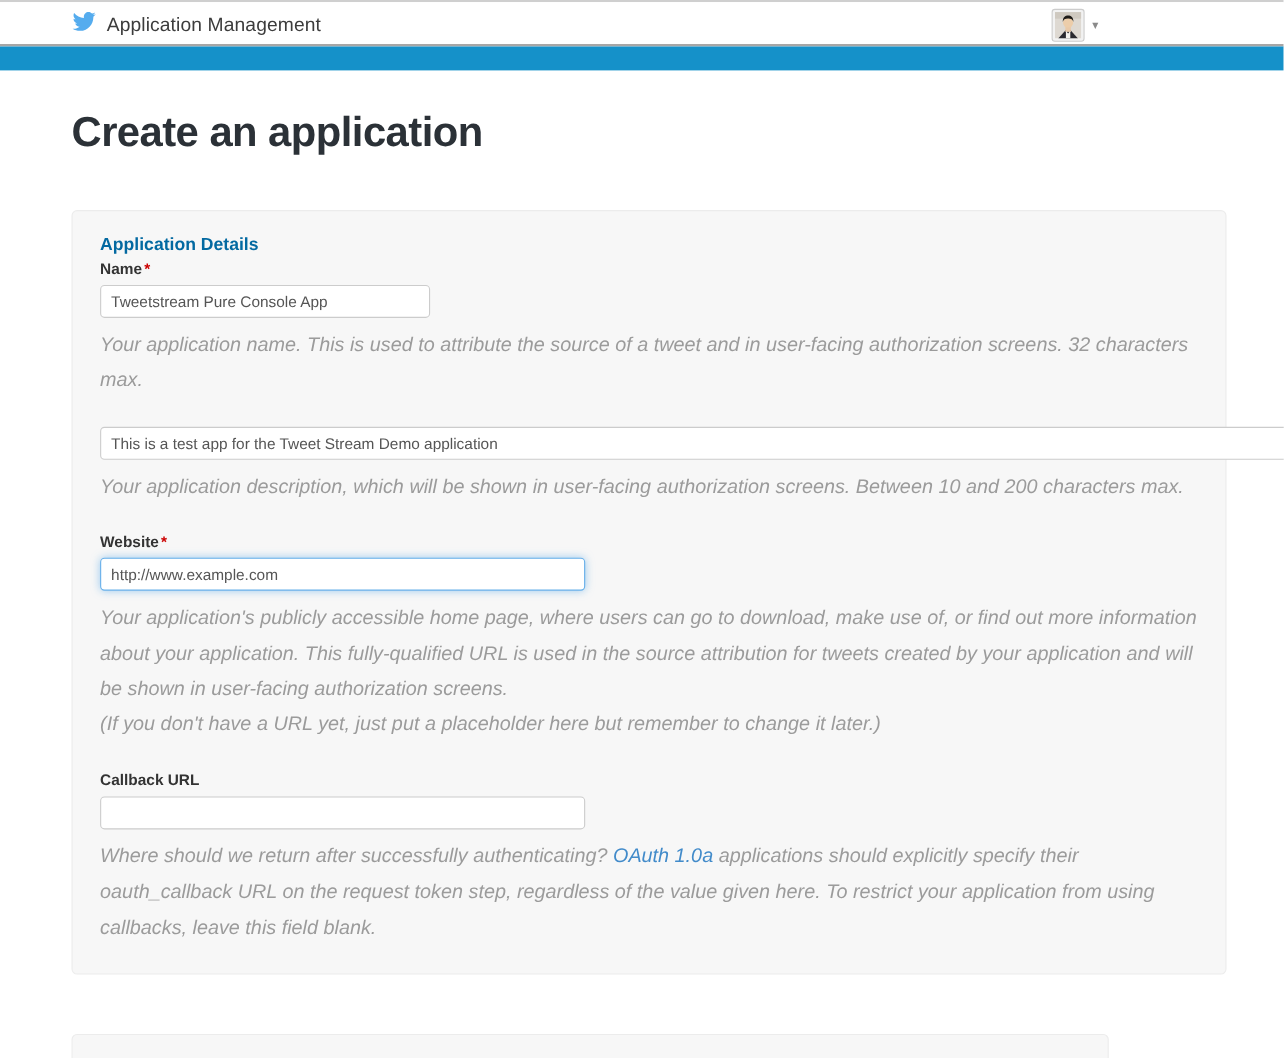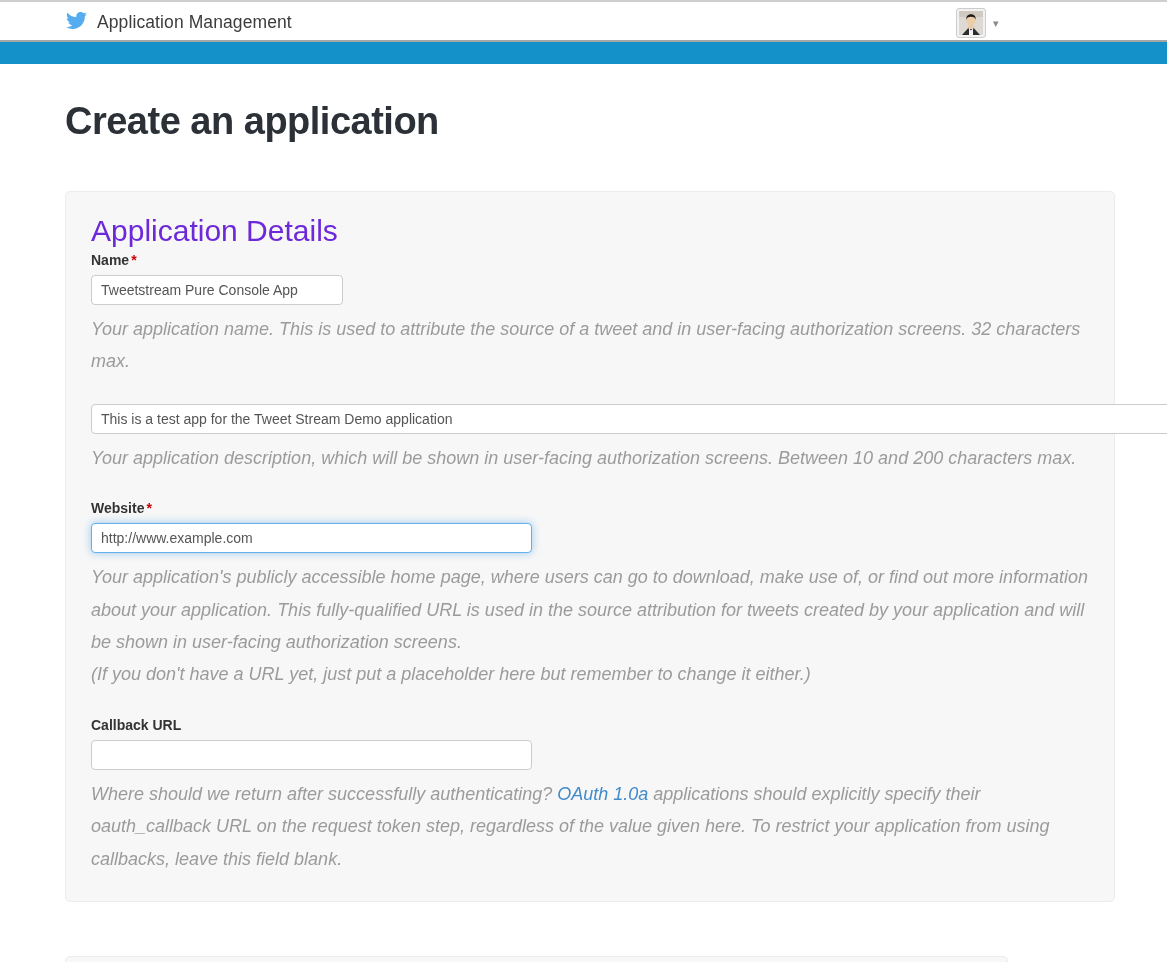--- a/index.html
+++ b/index.html
@@ -32,7 +32,7 @@
   .panel-details { width: 1050px; }
   .panel-agreement { width: 943px; margin-top: 54px; }
 
-  h2.panel-heading { font-size: 30px; font-weight: 400; color: #6d28d9;
+  h2.panel-heading { font-size: 16px; font-weight: 700; color: #0369a1;
     margin-bottom: 4px; }
   h2.panel-heading-sm { font-size: 21px; font-weight: 400; color: #333333;
     margin-bottom: 22px; }

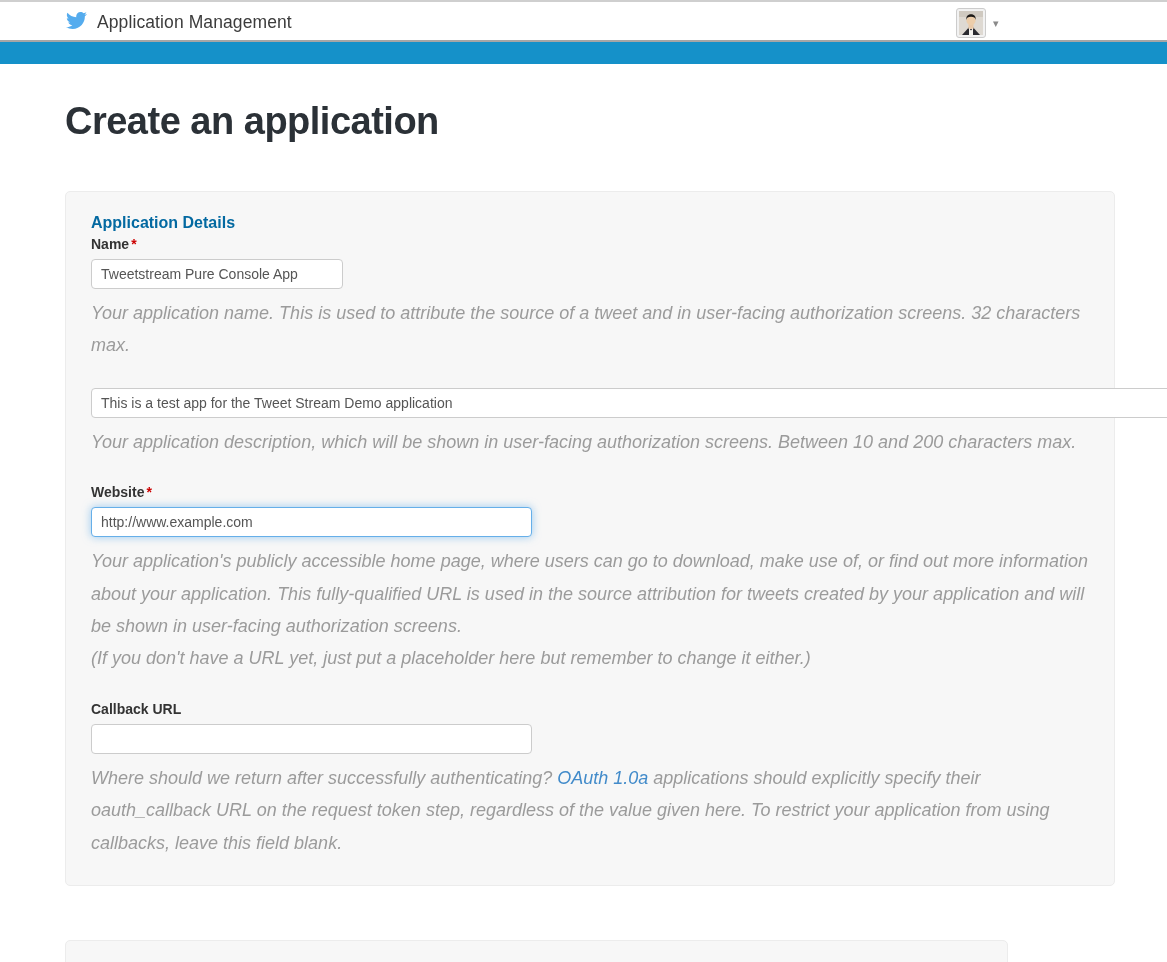--- a/index.html
+++ b/index.html
@@ -45,7 +45,7 @@
     font-size: 14px; color: #555555; background: #ffffff;
     border: 1px solid #cccccc; border-radius: 4px; outline: none;
     font-family: "Liberation Sans", sans-serif; }
-  .w-name { width: 252px; }
+  .w-name { width: 300px; }
   .w-desc { width: 1164px; }
   .w-url  { width: 441px; }
   input.focused { border-color: #66afe9;

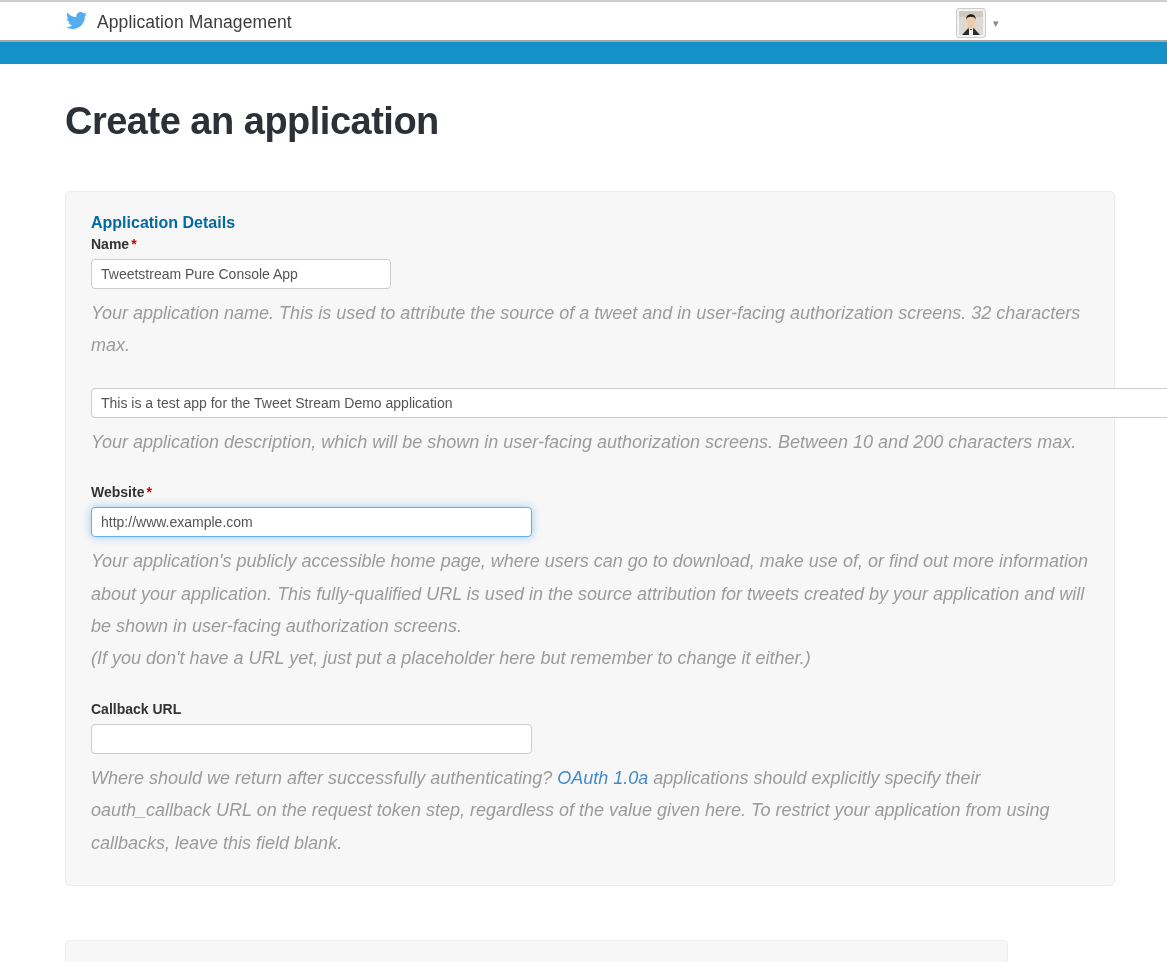--- a/index.html
+++ b/index.html
@@ -121,7 +121,7 @@
       <input class="text-input w-url focused" type="text" value="http://www.example.com" style="">
       <div class="help">
         <span>Your application's publicly accessible home page, where users can go to download, make use of, or find out more information about your application. This fully-qualified URL is used in the source attribution for tweets created by your application and will be shown in user-facing authorization screens.</span><br>
-        <span>(If you don't have a URL yet, just put a placeholder here but remember to change it either.)</span>
+        <span>(If you don't have a URL yet, just put a placeholder here but remember to change it later.)</span>
       </div>
     </div>
 

